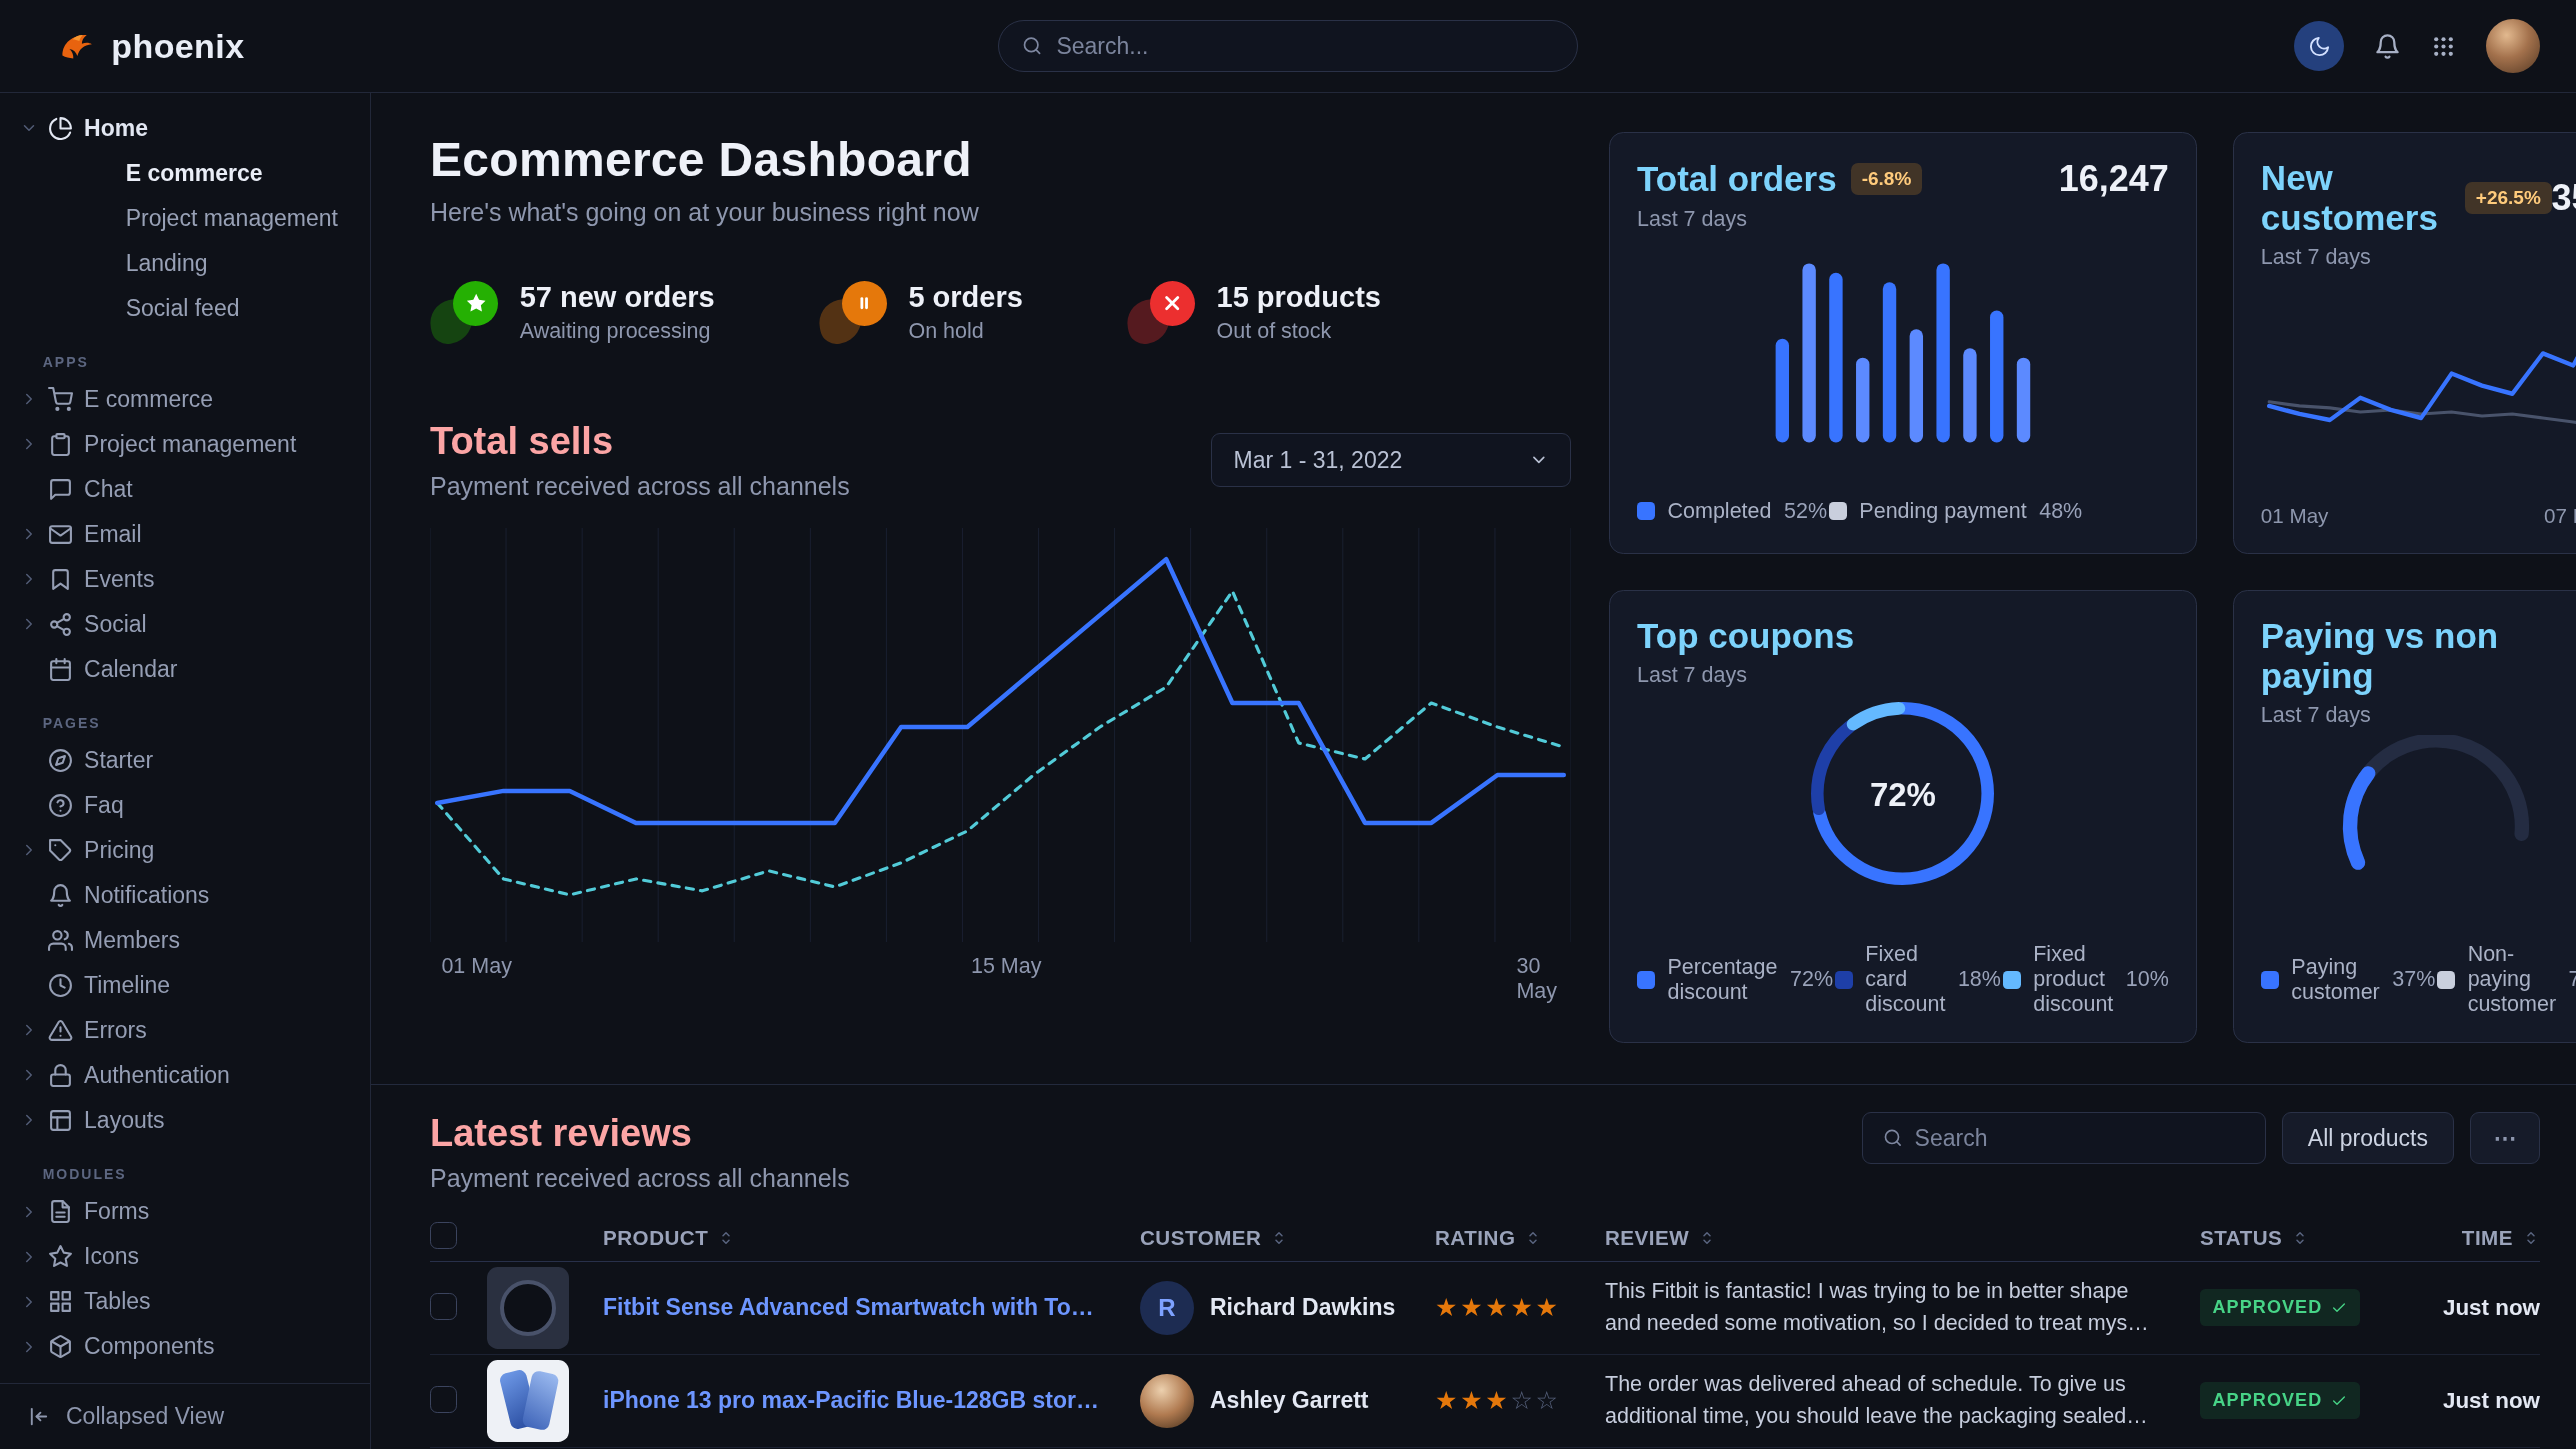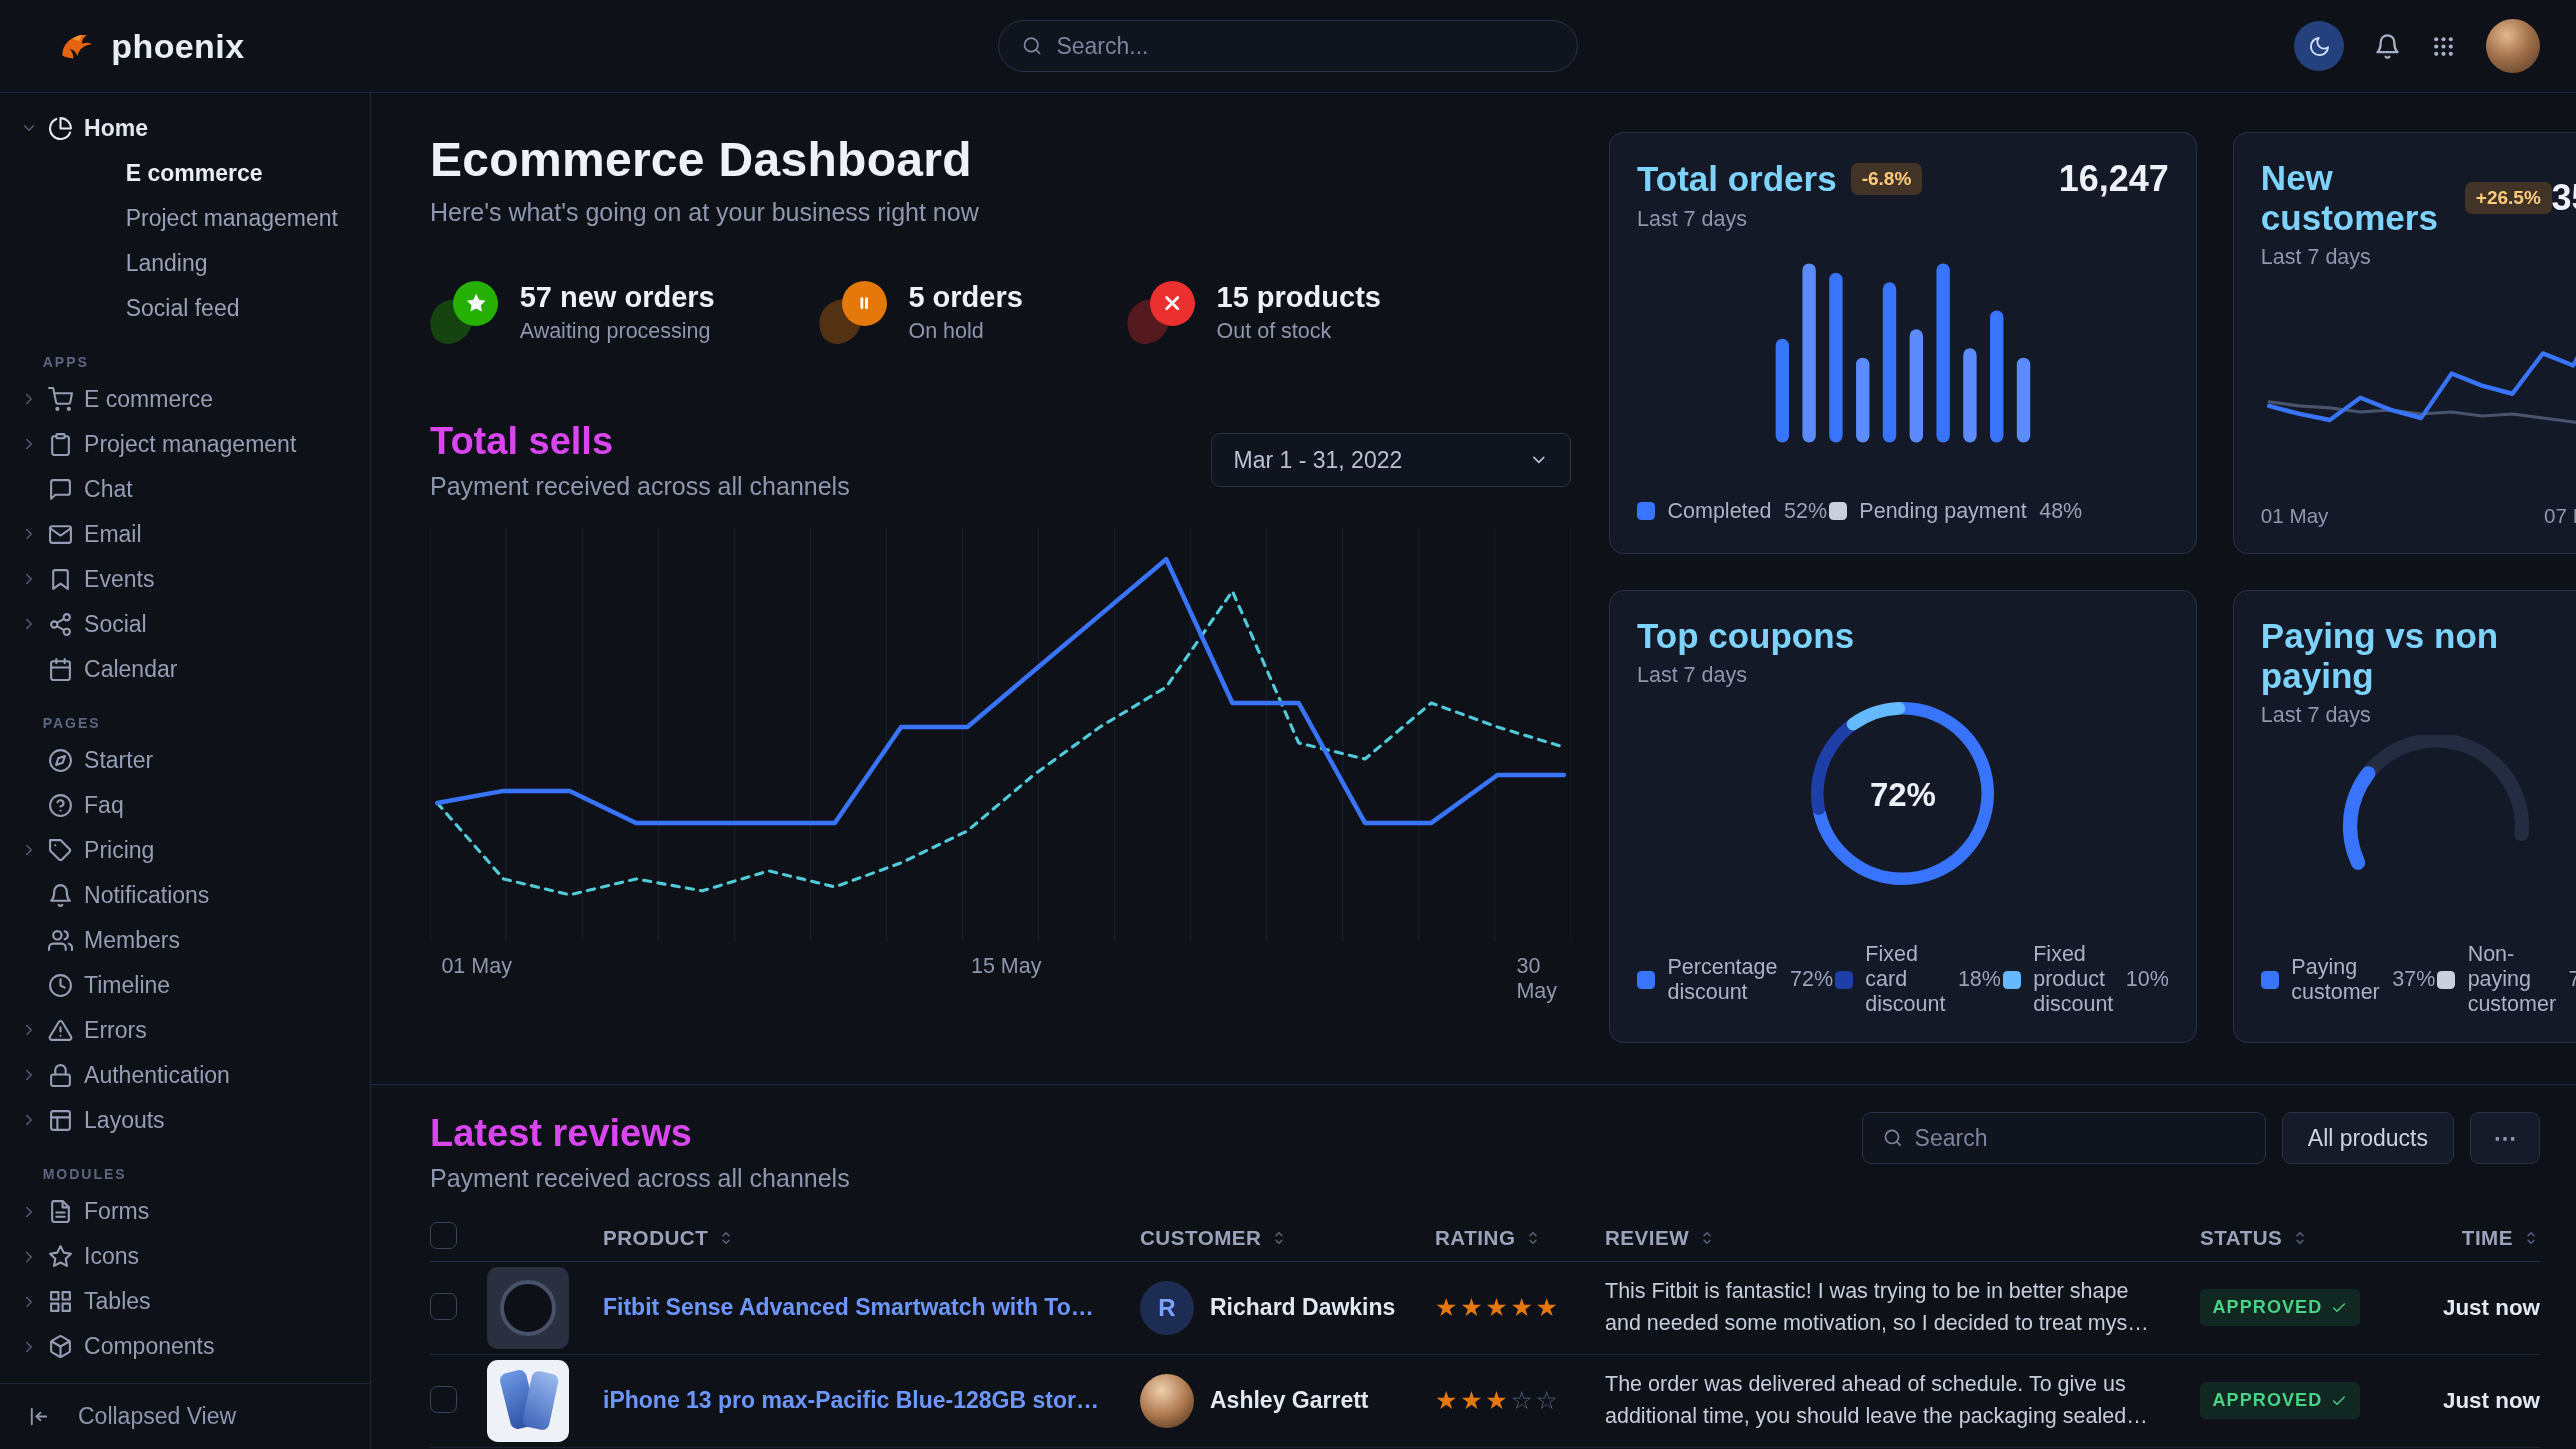--- a/index.html
+++ b/index.html
@@ -49,7 +49,7 @@
   .stat-value { font-size: 29px; font-weight: 700; color: #eef1f8; }
   .stat-caption { font-size: 21.5px; color: #8e97ae; margin-top: 5.4px; }
   .sells-head { display: flex; align-items: center; justify-content: space-between; margin-top: 75px; }
-  .section-title { font-size: 38px; font-weight: 700; color: #d946ef; }
+  .section-title { font-size: 38px; font-weight: 700; color: #fca5a5; }
   .section-sub { font-size: 25px; color: #8e97ae; margin-top: 9px; }
   .date-select { width: 360px; height: 54px; border: 0.9px solid #2a3147; border-radius: 9px; background: #10141f; display: flex; align-items: center; justify-content: space-between; padding: 0 21.5px; color: #b9c1d4; font-size: 23px; cursor: pointer; font-family: inherit; }
   .sells-chart { margin-top: 27px; height: 414px; position: relative; }

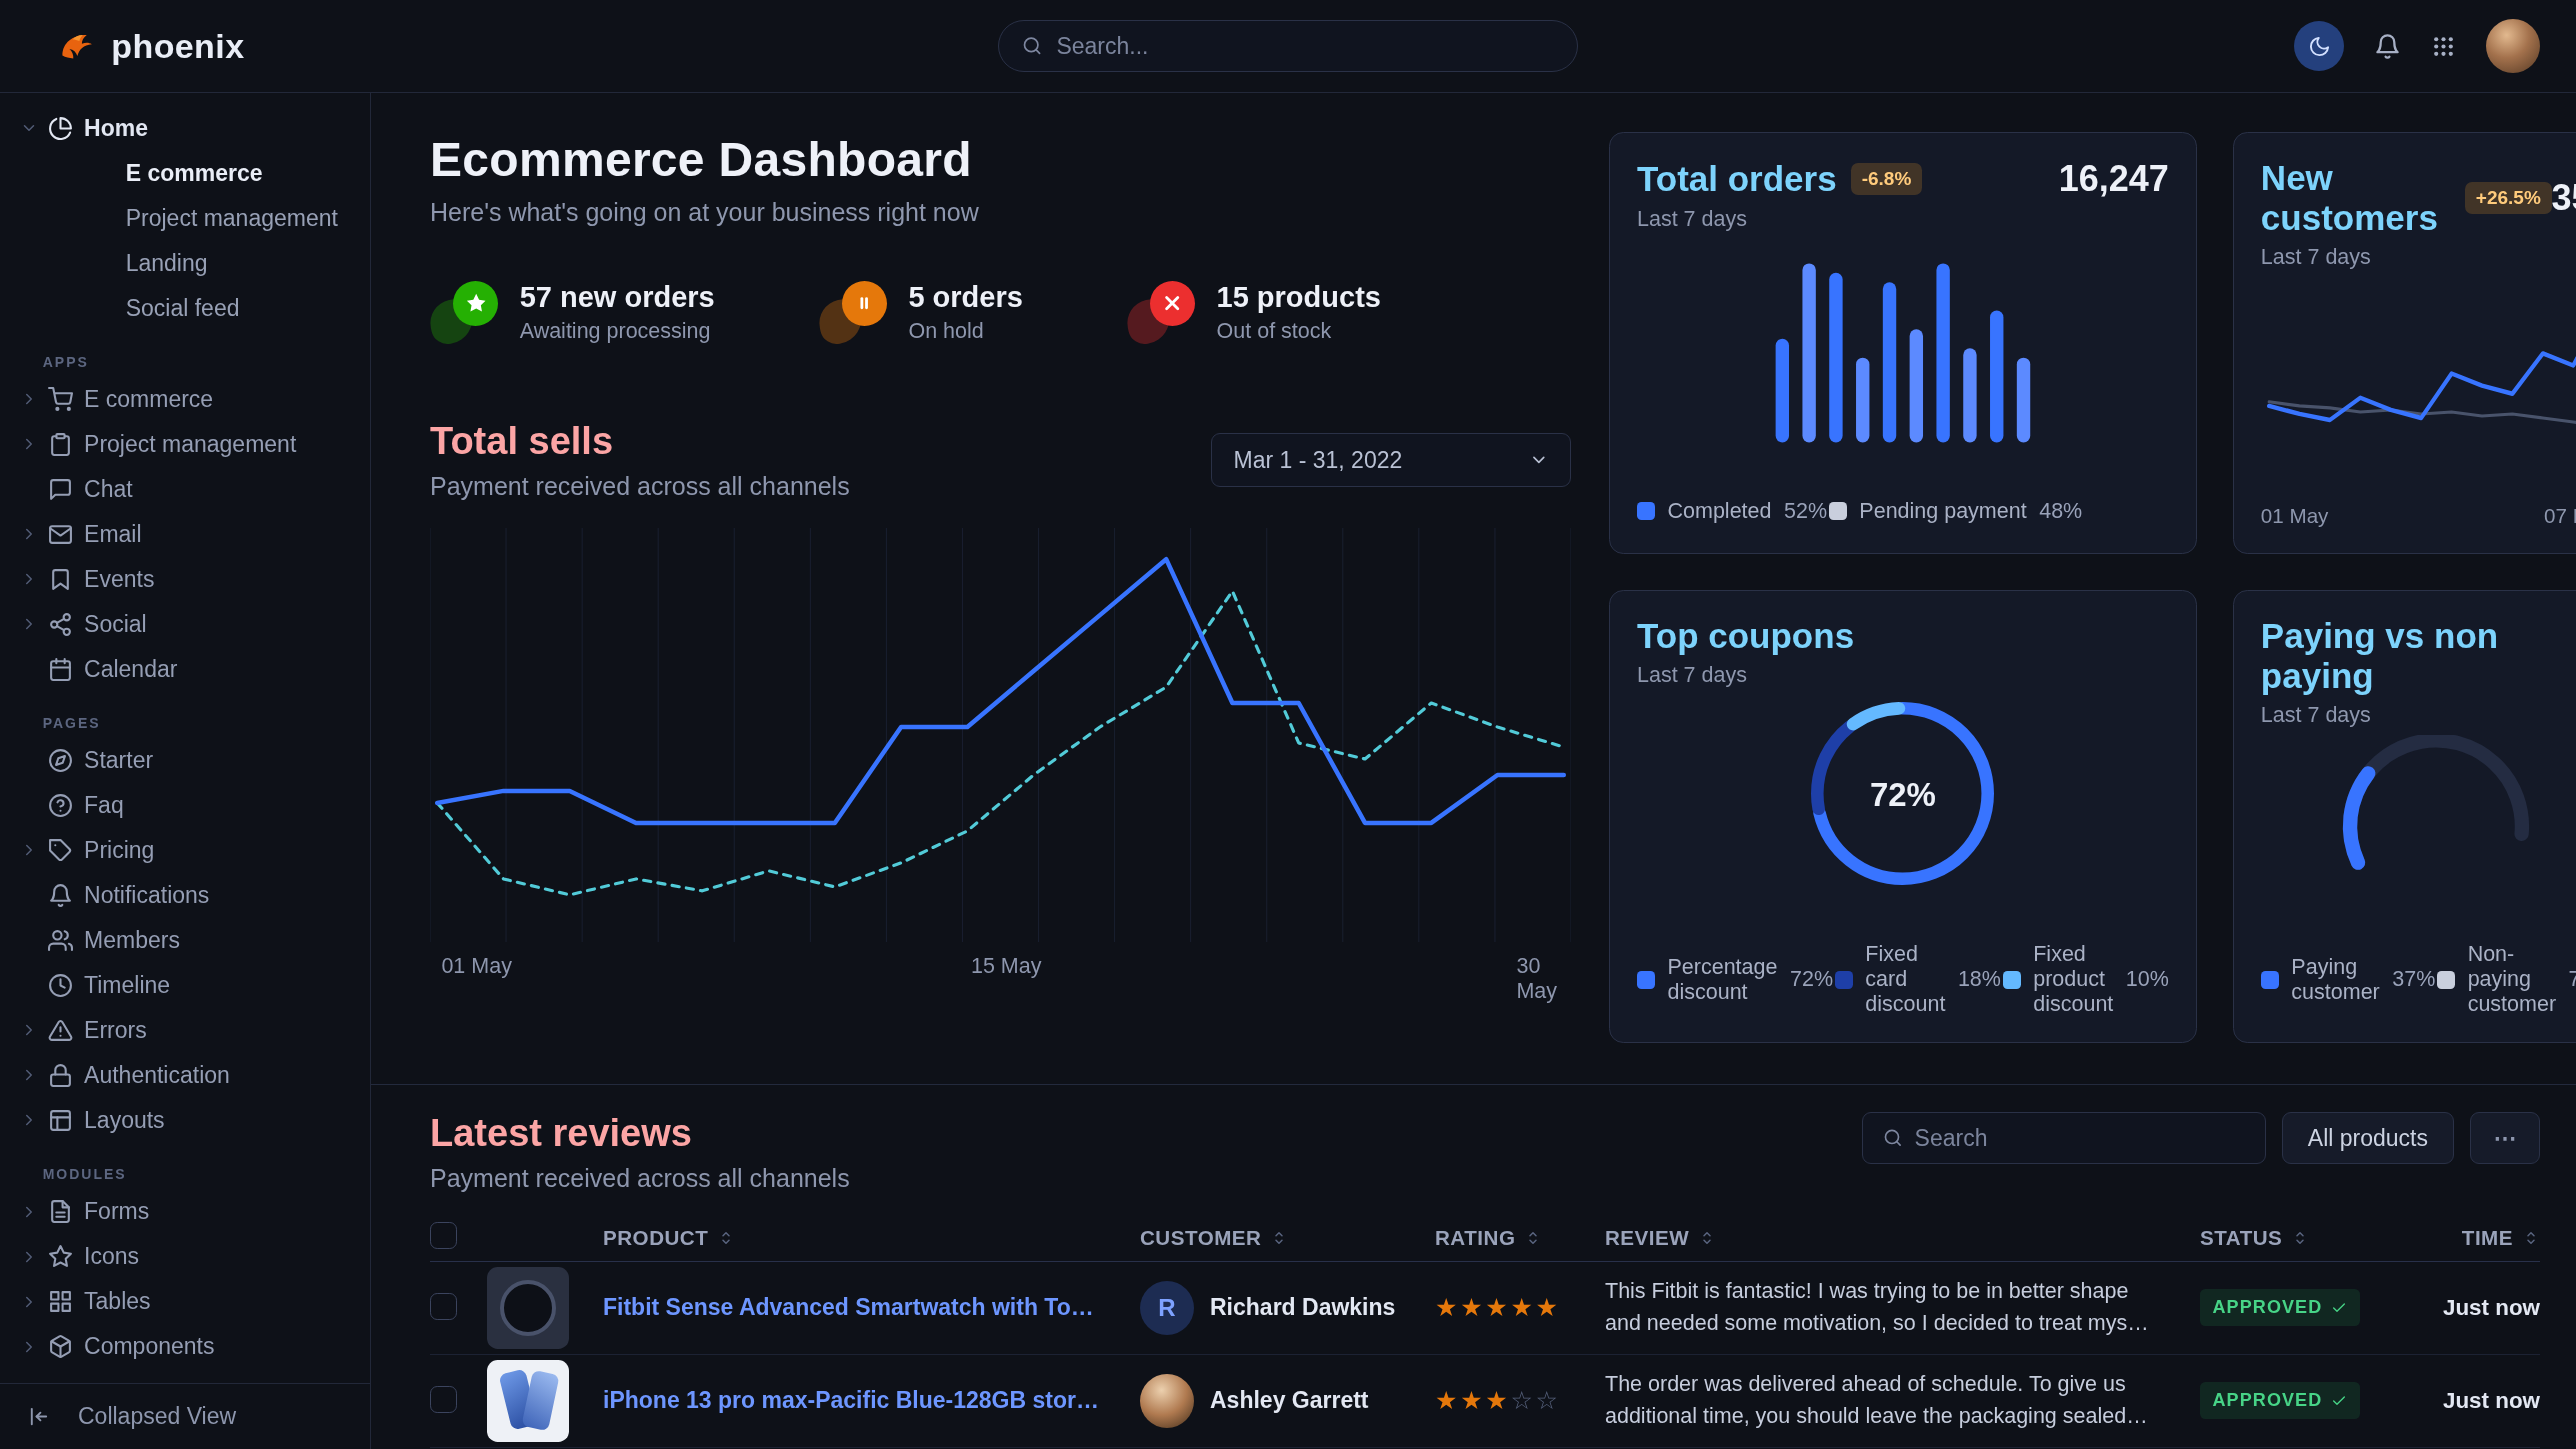--- a/index.html
+++ b/index.html
@@ -32,7 +32,7 @@
   .nav-text { white-space: nowrap; }
   .nav-sub { height: 45px; display: flex; align-items: center; padding-left: 106px; color: #98a1b6; font-size: 23px; cursor: pointer; white-space: nowrap; }
   .nav-sub.active { color: #eaeef7; font-weight: 600; }
-  .collapsed-view { border-top: 0.9px solid #222839; height: 66px; flex: none; display: flex; align-items: center; gap: 28px; padding: 0 27px; color: #8e97ae; font-size: 23px; cursor: pointer; }
+  .collapsed-view { border-top: 0.9px solid #222839; height: 66px; flex: none; display: flex; align-items: center; gap: 16px; padding: 0 27px; color: #8e97ae; font-size: 23px; cursor: pointer; }
 
   
   .main { grid-row: 2; grid-column: 2; overflow: hidden; display: flex; flex-direction: column; }

